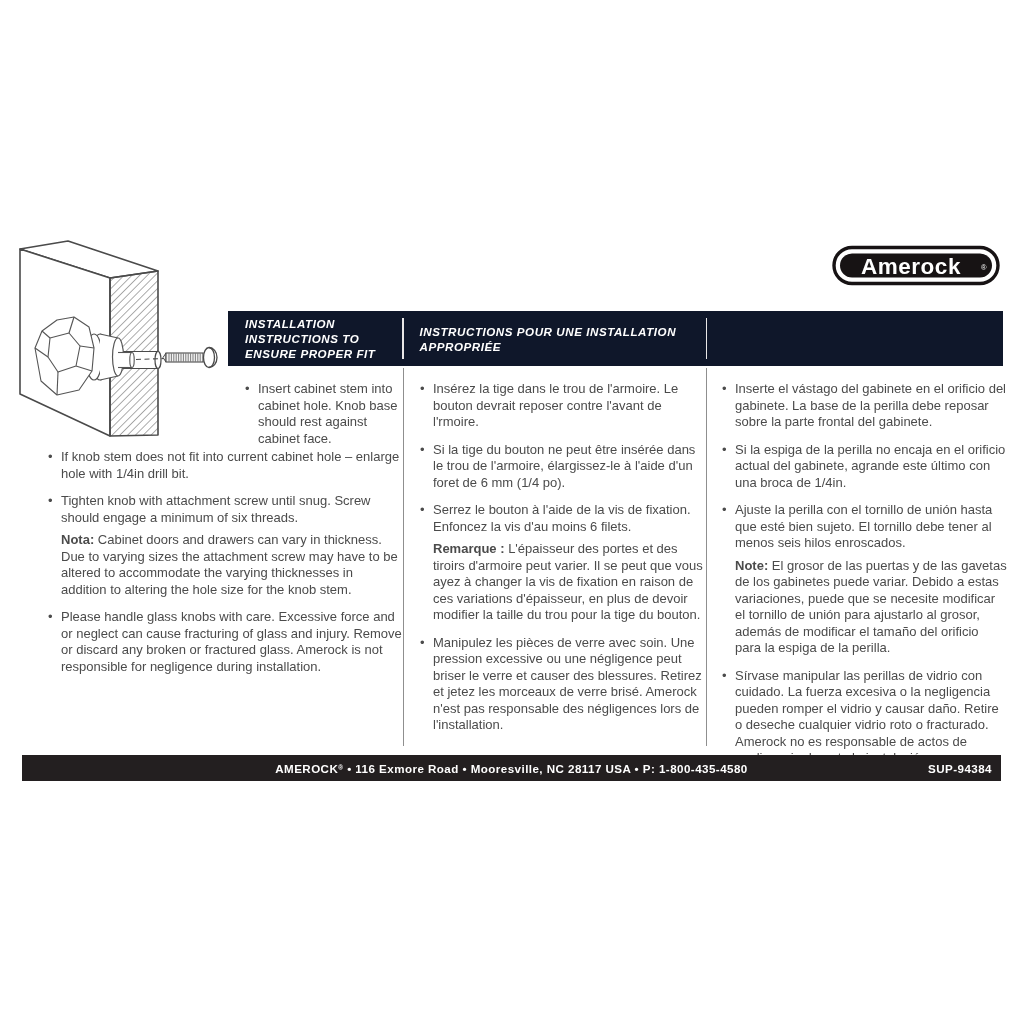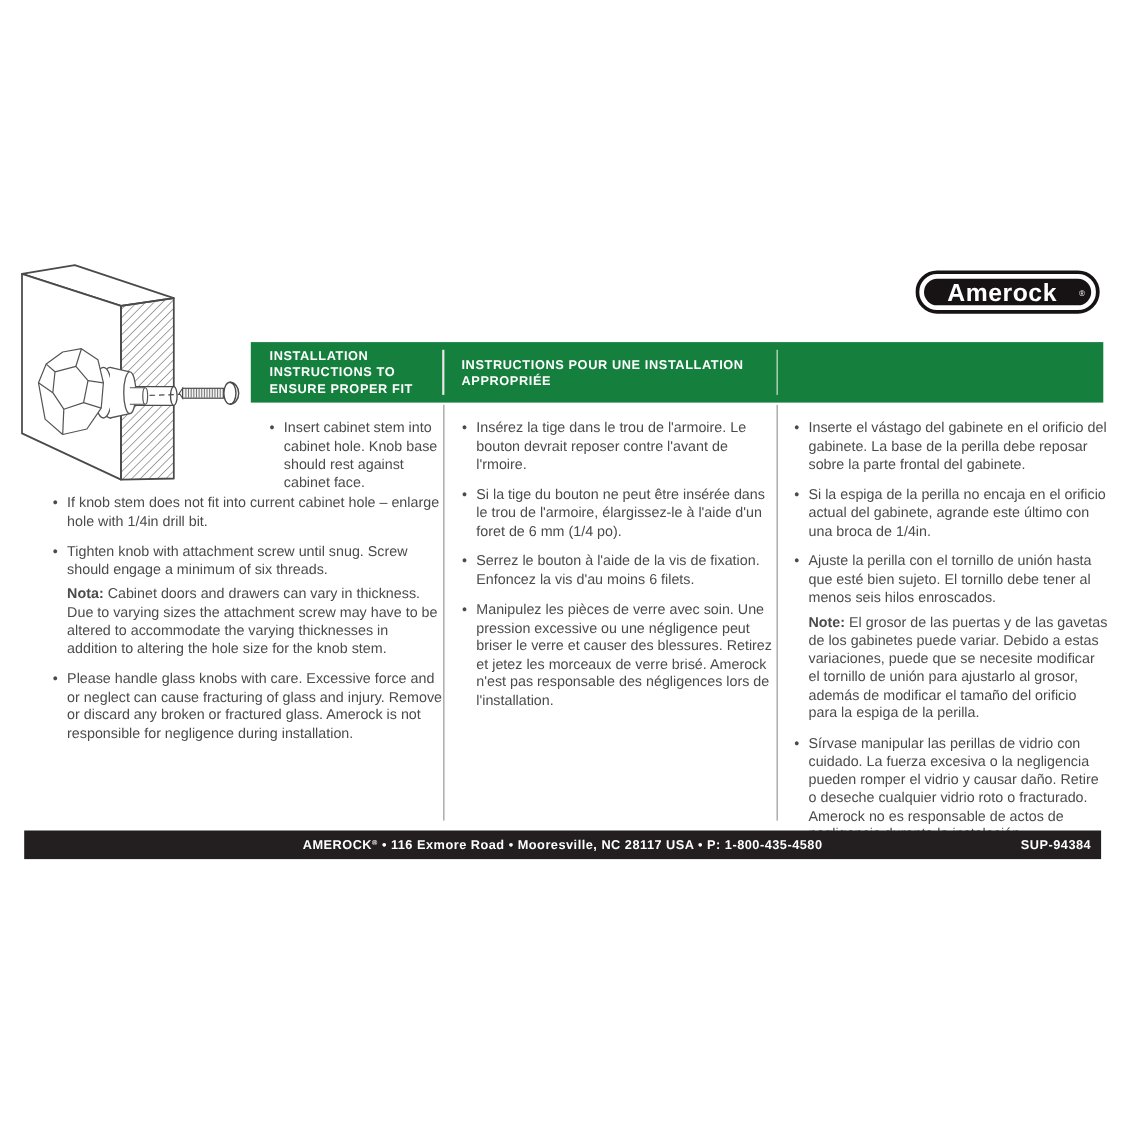--- a/index.html
+++ b/index.html
@@ -21,7 +21,7 @@
   
   .header-bar {
     position:absolute; left:228px; top:311px; width:775px; height:55px;
-    background:#15803d; display:flex; align-items:stretch;
+    background:#0f172a; display:flex; align-items:stretch;font-style:italic;
   }
   .hcell { display:flex; align-items:center; box-sizing:border-box; }
   .hcell-0 { width:174px; padding-left:17px; }

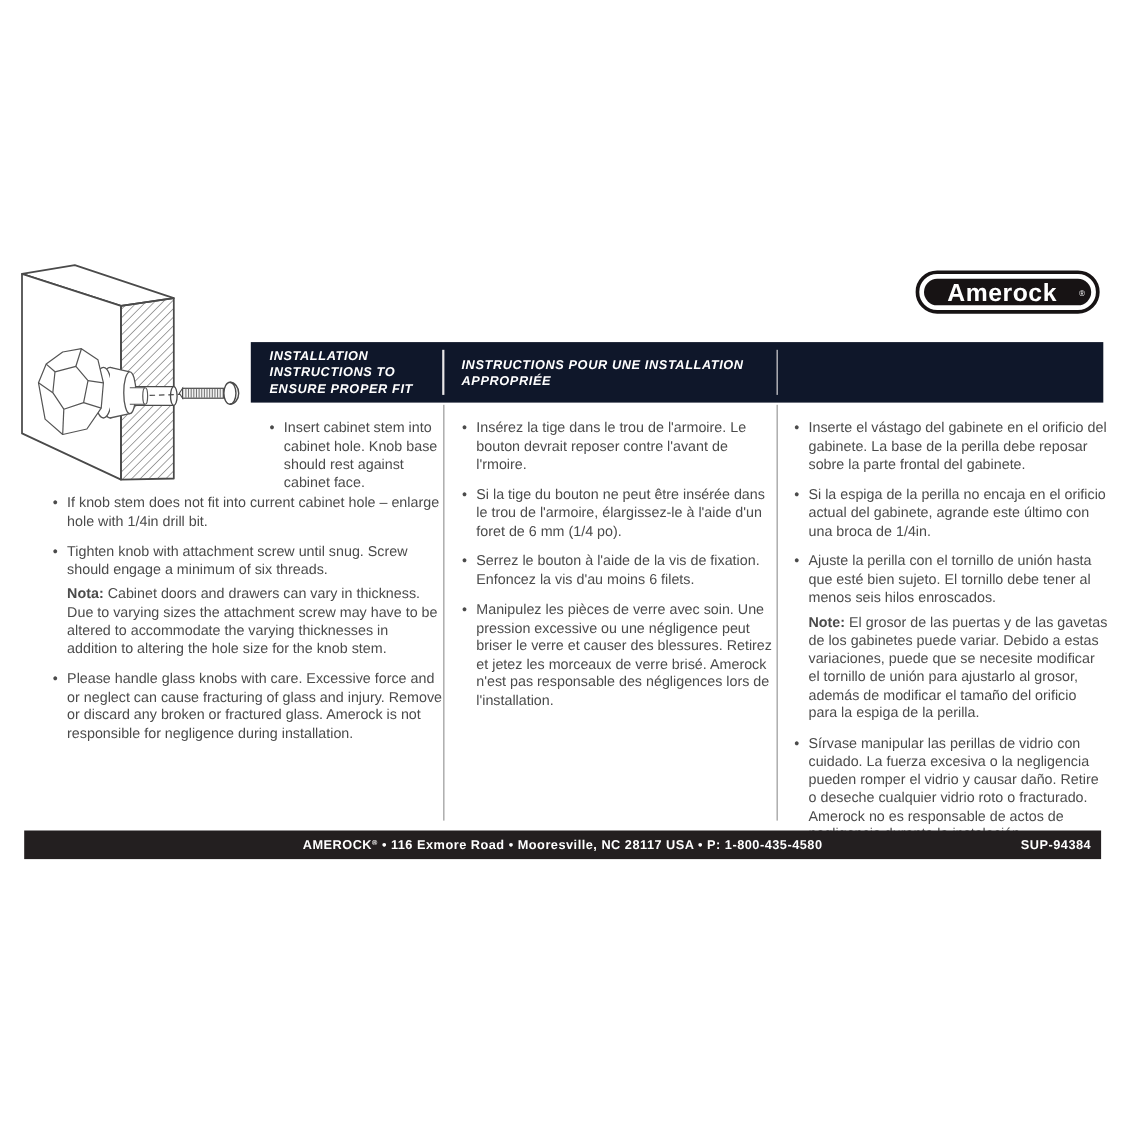--- a/index.html
+++ b/index.html
@@ -171,6 +171,7 @@
       <div class="item"><span class="marker">•</span>Insérez la tige dans le trou de l'armoire. Le bouton devrait reposer contre l'avant de l'rmoire.</div>
       <div class="item"><span class="marker">•</span>Si la tige du bouton ne peut être insérée dans le trou de l'armoire, élargissez-le à l'aide d'un foret de 6 mm (1/4 po).</div>
       <div class="item"><span class="marker">•</span>Serrez le bouton à l'aide de la vis de fixation. Enfoncez la vis d'au moins 6 filets.</div>
+      <div class="item note"><span class="lead">Remarque : </span>L'épaisseur des portes et des tiroirs d'armoire peut varier. Il se peut que vous ayez à changer la vis de fixation en raison de ces variations d'épaisseur, en plus de devoir modifier la taille du trou pour la tige du bouton.</div>
       <div class="item"><span class="marker">•</span>Manipulez les pièces de verre avec soin. Une pression excessive ou une négligence peut briser le verre et causer des blessures. Retirez et jetez les morceaux de verre brisé. Amerock n'est pas responsable des négligences lors de l'installation.</div>
     </div>
   <div class="col col-2">

